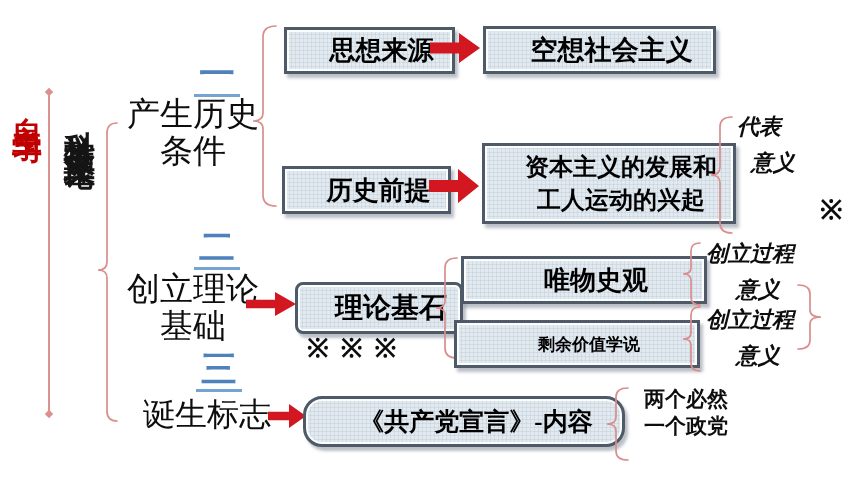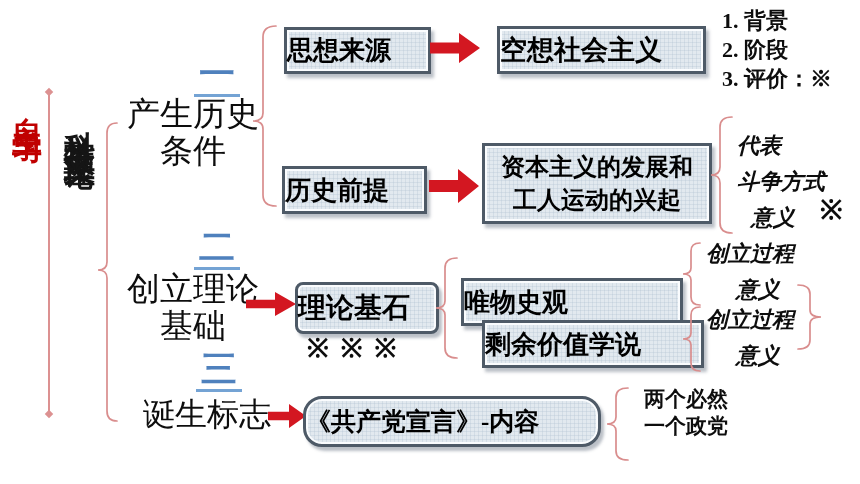--- a/index.html
+++ b/index.html
@@ -92,11 +92,6 @@
   <div class="node n-utopian">
     <span>空想社会主义</span>
   </div>
-  <div class="ann ann-list utopian-pts">
-    <div>1. 背景</div>
-    <div>2. 阶段</div>
-    <div>3. 评价：※</div>
-  </div>
 
   <div class="node n-premise">
     <span>历史前提</span>

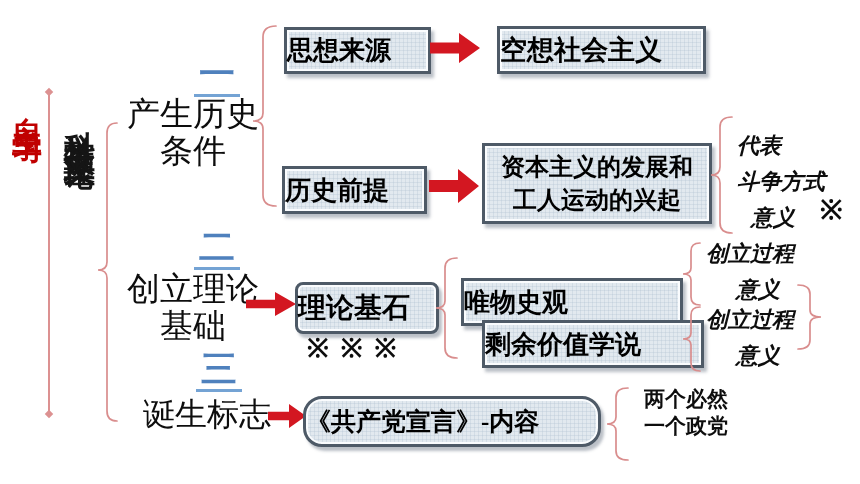--- a/index.html
+++ b/index.html
@@ -25,13 +25,13 @@
   .bt2{left:122px;top:271px;width:142px;font-size:33px;}
   .bt3{left:136px;top:397px;width:142px;font-size:32px;}
 
-  .node{position:absolute;display:flex;align-items:center;text-align:center;
+  .node{position:absolute;display:flex;align-items:center;justify-content:center;text-align:center;
         font-weight:bold;color:#000;
         background-color:#e2e9ef;
         background-image:repeating-linear-gradient(0deg,rgba(170,188,205,.28) 0 1px,transparent 1px 4px),
                          repeating-linear-gradient(90deg,rgba(170,188,205,.28) 0 1px,transparent 1px 4px);
         border:3px solid #4e5a67;
-        box-shadow:inset 0 0 0 2px #fafcfe, 3px 4px 3px rgba(105,115,130,.45);}
+        box-shadow:inset 0 0 0 2px #fafcfe, 3px 4px 3px rgba(105,115,130,.45);padding-left:24px;}
   .n-thought{left:284px;top:27px;width:141px;height:41px;font-size:26px;}
   .n-utopian{left:497px;top:26px;width:203px;height:42px;font-size:27px;}
   .n-premise{left:282px;top:166px;width:139px;height:42px;font-size:26px;}

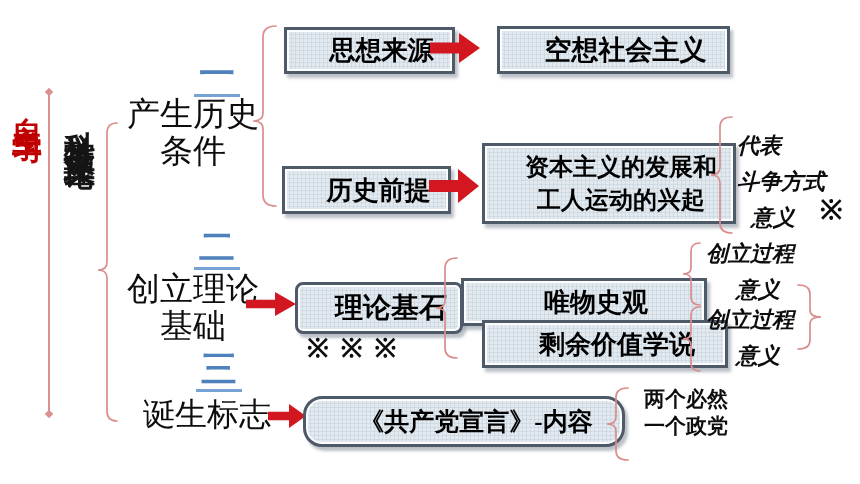--- a/index.html
+++ b/index.html
@@ -33,7 +33,7 @@
         border:3px solid #4e5a67;
         box-shadow:inset 0 0 0 2px #fafcfe, 3px 4px 3px rgba(105,115,130,.45);padding-left:24px;}
   .n-thought{left:284px;top:27px;width:141px;height:41px;font-size:26px;}
-  .n-utopian{left:497px;top:26px;width:203px;height:42px;font-size:27px;}
+  .n-utopian{left:483px;top:26px;width:203px;height:42px;font-size:27px;}
   .n-premise{left:282px;top:166px;width:139px;height:42px;font-size:26px;}
   .n-capital{left:482px;top:143px;width:224px;height:75px;font-size:24px;line-height:1.35;}
   .n-capital .wrap{display:block;width:198px;margin:8px auto;word-break:break-all;}

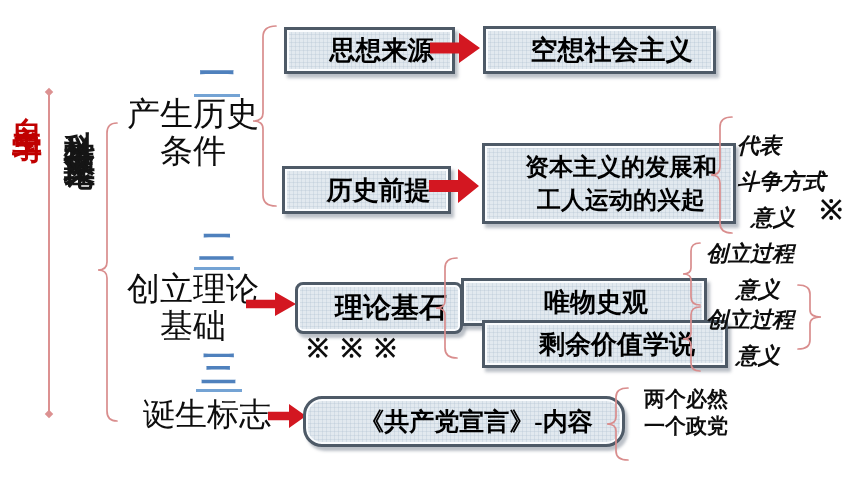--- a/index.html
+++ b/index.html
@@ -48,7 +48,7 @@
   .ann{position:absolute;font-weight:bold;color:#0d0d0d;}
   .ann-list div{white-space:nowrap;}
   .utopian-pts{left:722px;top:6px;font-size:22px;line-height:29px;}
-  .workers-pts{left:737px;top:128px;font-size:22px;line-height:36px;font-style:italic;}
+  .workers-pts{left:737px;top:109px;font-size:22px;line-height:36px;font-style:italic;}
   .workers-pts .indent{padding-left:14px;}
   .workers-mark{left:820px;top:190px;font-size:27px;}
   .stone-marks{left:307px;top:329px;font-size:26px;letter-spacing:12px;}

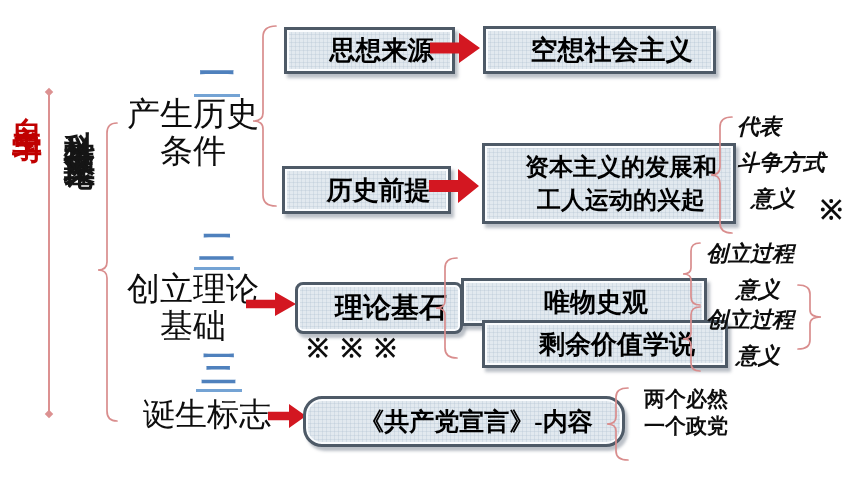--- a/index.html
+++ b/index.html
@@ -107,7 +107,6 @@
   </svg>
   <div class="ann ann-list workers-pts">
     <div>代表</div>
-    <div>斗争方式</div>
     <div class="indent">意义</div>
   </div>
   <div class="ann workers-mark">※</div>

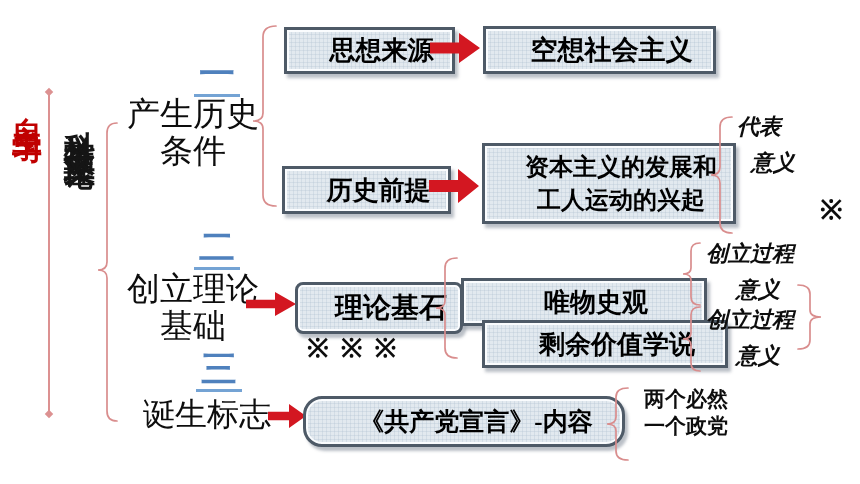--- a/index.html
+++ b/index.html
@@ -38,7 +38,7 @@
   .n-capital{left:482px;top:143px;width:224px;height:75px;font-size:24px;line-height:1.35;}
   .n-capital .wrap{display:block;width:198px;margin:8px auto;word-break:break-all;}
   .n-stone{left:295px;top:282px;width:138px;height:46px;font-size:28px;border-radius:8px;}
-  .n-material{left:461px;top:256px;width:216px;height:42px;font-size:26px;margin-top:22px;}
+  .n-material{left:461px;top:256px;width:216px;height:42px;font-size:26px;}
   .n-surplus{left:482px;top:320px;width:216px;height:42px;font-size:26px;}
   .n-manifesto{left:303px;top:396px;width:292px;height:45px;font-size:25px;border-radius:19px;}
 

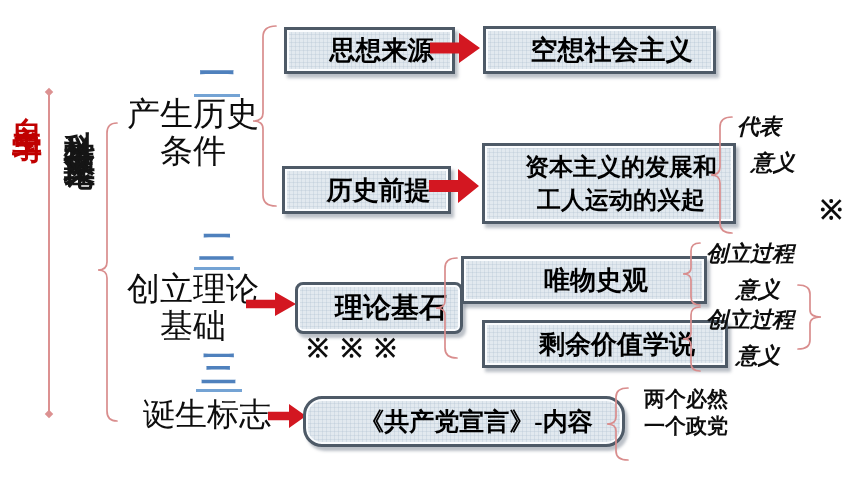--- a/index.html
+++ b/index.html
@@ -39,7 +39,7 @@
   .n-capital .wrap{display:block;width:198px;margin:8px auto;word-break:break-all;}
   .n-stone{left:295px;top:282px;width:138px;height:46px;font-size:28px;border-radius:8px;}
   .n-material{left:461px;top:256px;width:216px;height:42px;font-size:26px;}
-  .n-surplus{left:482px;top:320px;width:216px;height:42px;font-size:26px;}
+  .n-surplus{left:454px;top:320px;width:216px;height:42px;font-size:17px;}
   .n-manifesto{left:303px;top:396px;width:292px;height:45px;font-size:25px;border-radius:19px;}
 
   .arrow{position:absolute;}

